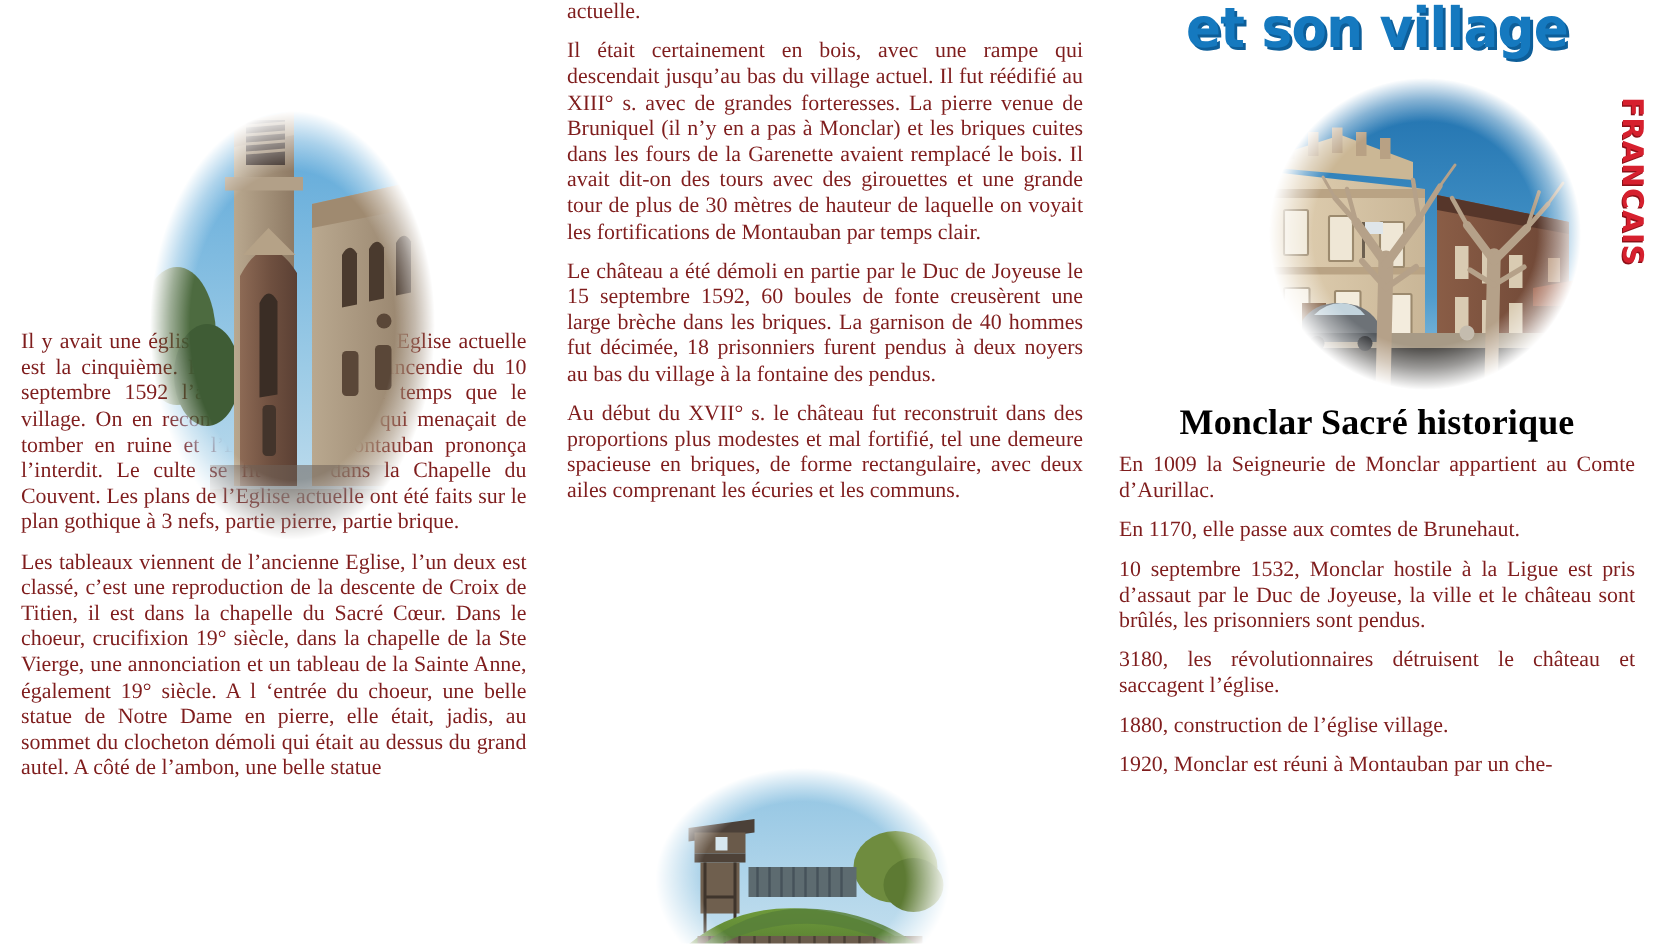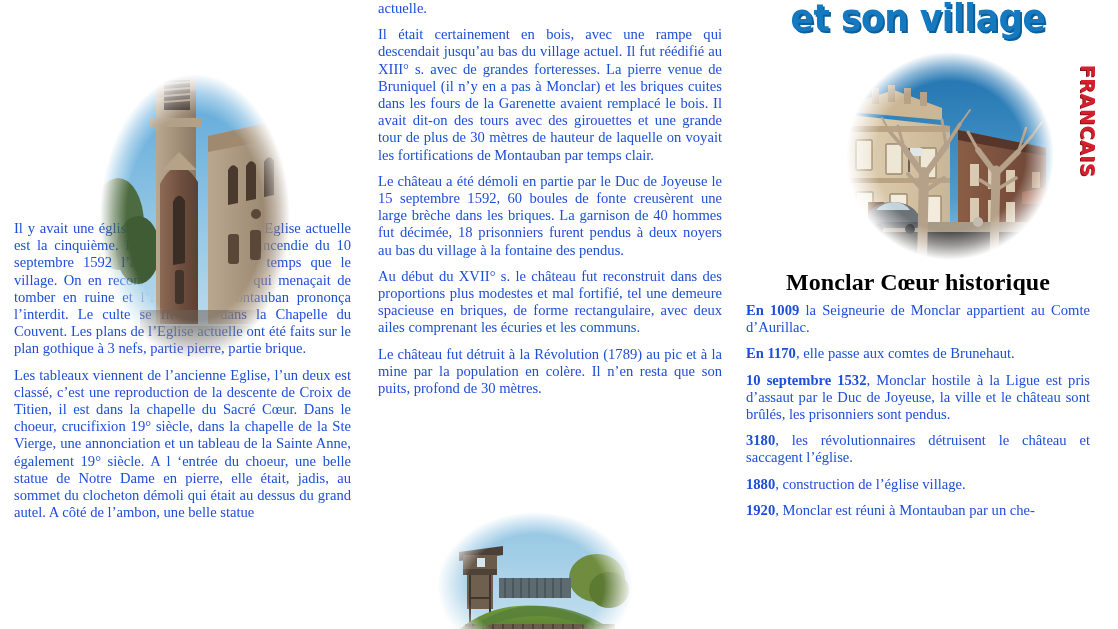--- a/index.html
+++ b/index.html
@@ -28,7 +28,7 @@
     text-align: justify;
     text-justify: inter-word;
     hyphens: manual;
-    color: #1d4ed8;
+    color: #7f1d1d;
   }
   p.body.last { margin-bottom: 0; }
 

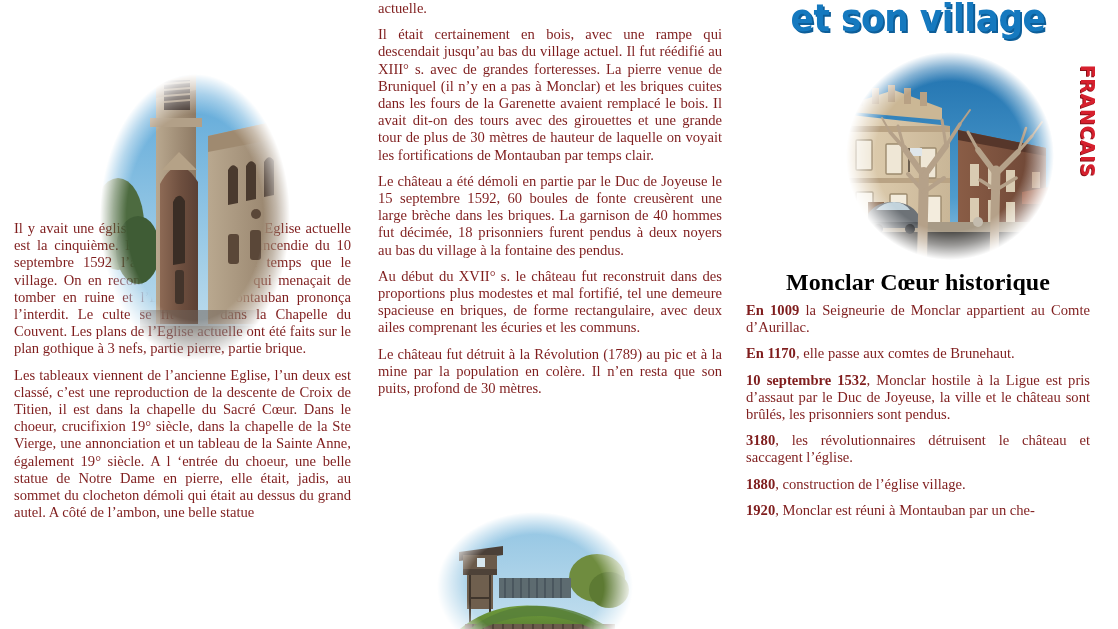--- a/index.html
+++ b/index.html
@@ -428,7 +428,7 @@
 </div>
 
 <div class="col" id="col3">
-  <h2 class="section-title">Monclar Cœur historique</h2>
+  <h2 class="section-title">Monclar Sacré historique</h2>
 
   <p class="body dated">
     <b>En 1009</b><span> la Seigneurie de Monclar appartient au Comte d’Aurillac.</span>

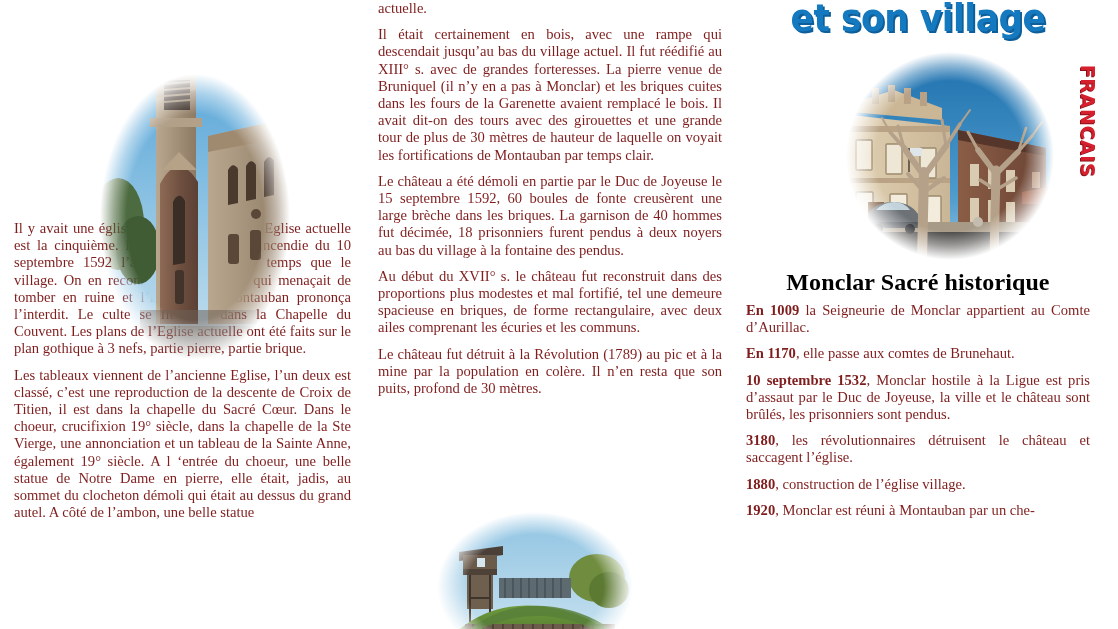--- a/index.html
+++ b/index.html
@@ -70,7 +70,7 @@
     width: 344px;
   }
   p.dated { text-align: justify; }
-  p.dated b { font-weight: bold; }
+  p.dated b { font-weight: normal; }
 
   
   #masthead {

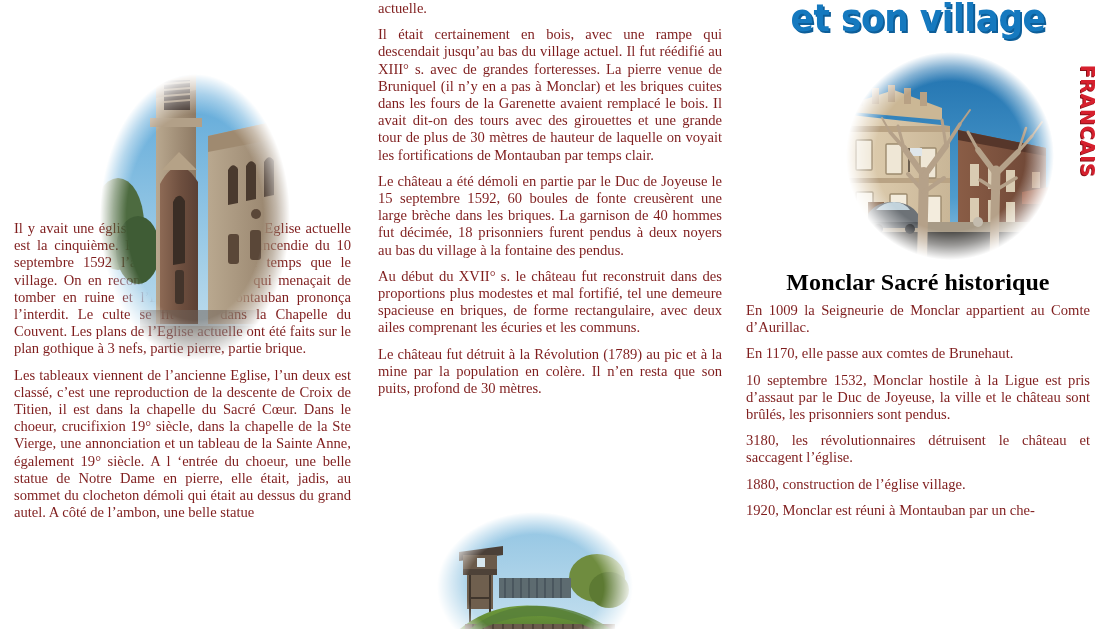--- a/index.html
+++ b/index.html
@@ -246,7 +246,6 @@
   <p class="body">Il était certainement en bois, avec une rampe qui descendait jusqu’au bas du village actuel. Il fut réédifié au XIII° s. avec de grandes forteresses. La pierre venue de Bruniquel (il n’y en a pas à Monclar) et les briques cuites dans les fours de la Garenette avaient remplacé le bois. Il avait dit-on des tours avec des girouettes et une grande tour de plus de 30 mètres de hauteur de laquelle on voyait les fortifications de Montauban par temps clair.</p>
   <p class="body">Le château a été démoli en partie par le Duc de Joyeuse le 15 septembre 1592, 60 boules de fonte creusèrent une large brèche dans les briques. La garnison de 40 hommes fut décimée, 18 prisonniers furent pendus à deux noyers au bas du village à la fontaine des pendus.</p>
   <p class="body">Au début du XVII° s. le château fut reconstruit dans des proportions plus modestes et mal fortifié, tel une demeure spacieuse en briques, de forme rectangulaire, avec deux ailes comprenant les écuries et les communs.</p>
-  <p class="body last">Le château fut détruit à la Révolution (1789) au pic et à la mine par la population en colère. Il n’en resta que son puits, profond de 30 mètres.</p>
 </div>
 
 <div class="photo" id="photo-motte">

